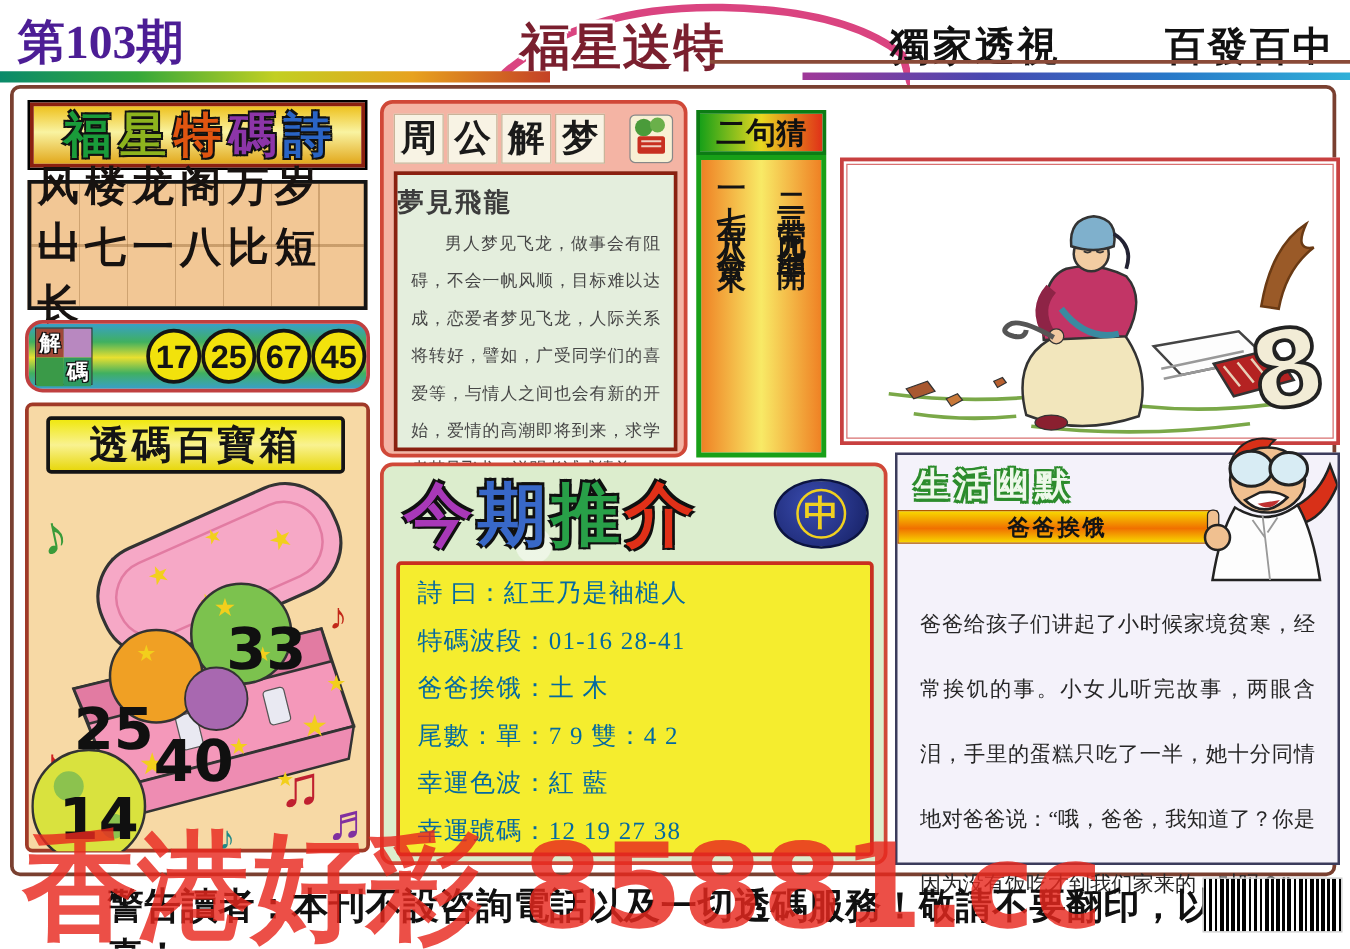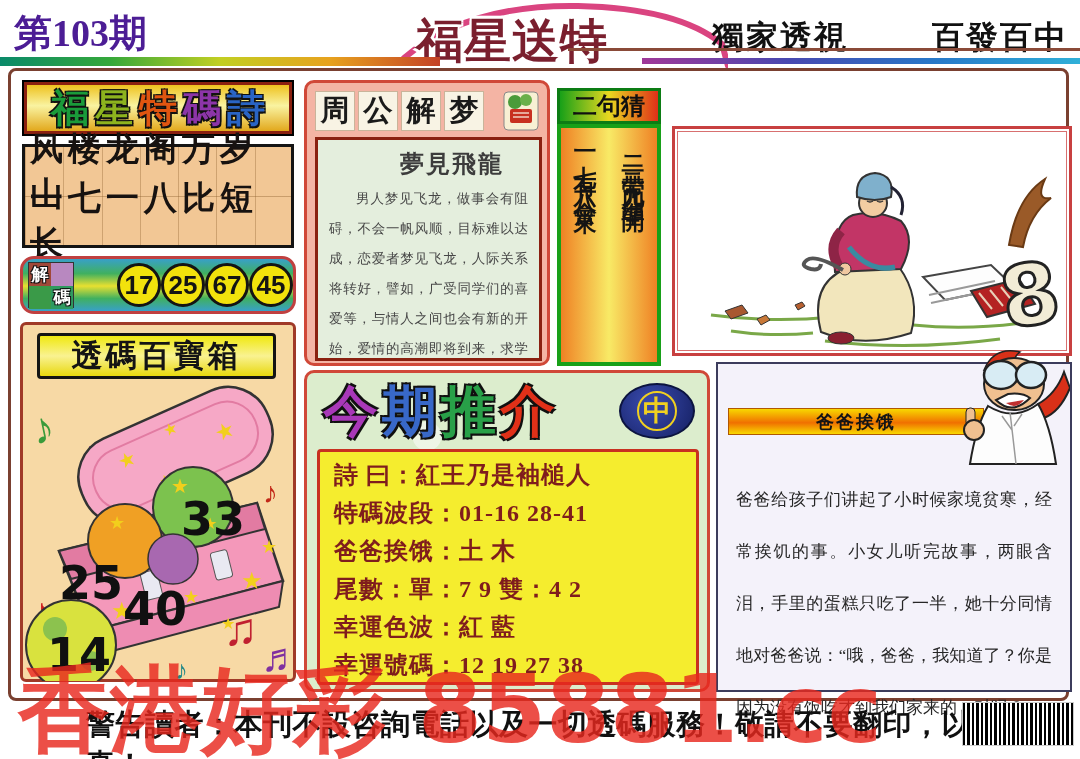--- a/index.html
+++ b/index.html
@@ -19,7 +19,7 @@
   .grad-right { left:642px; top:58px; width:438px; height:6px;
     background:linear-gradient(90deg,#a03898,#4848b0,#2878c8,#30b0d8); }
   .masthead { left:398px; top:0; width:330px; height:70px; }
-  .masthead .ttl { position:absolute; left:18px; top:10px; font-size:47px; font-weight:900;
+  .masthead .ttl { position:absolute; left:18px; top:10px; font-size:40px; font-weight:900;
     color:#7a1f2e; letter-spacing:1px; font-family:Liberation Mono, monospace;
     text-shadow:-2px -2px 0 #fff,2px -2px 0 #fff,-2px 2px 0 #fff,2px 2px 0 #fff,0 3px 0 #fff,0 -3px 0 #fff; }
 

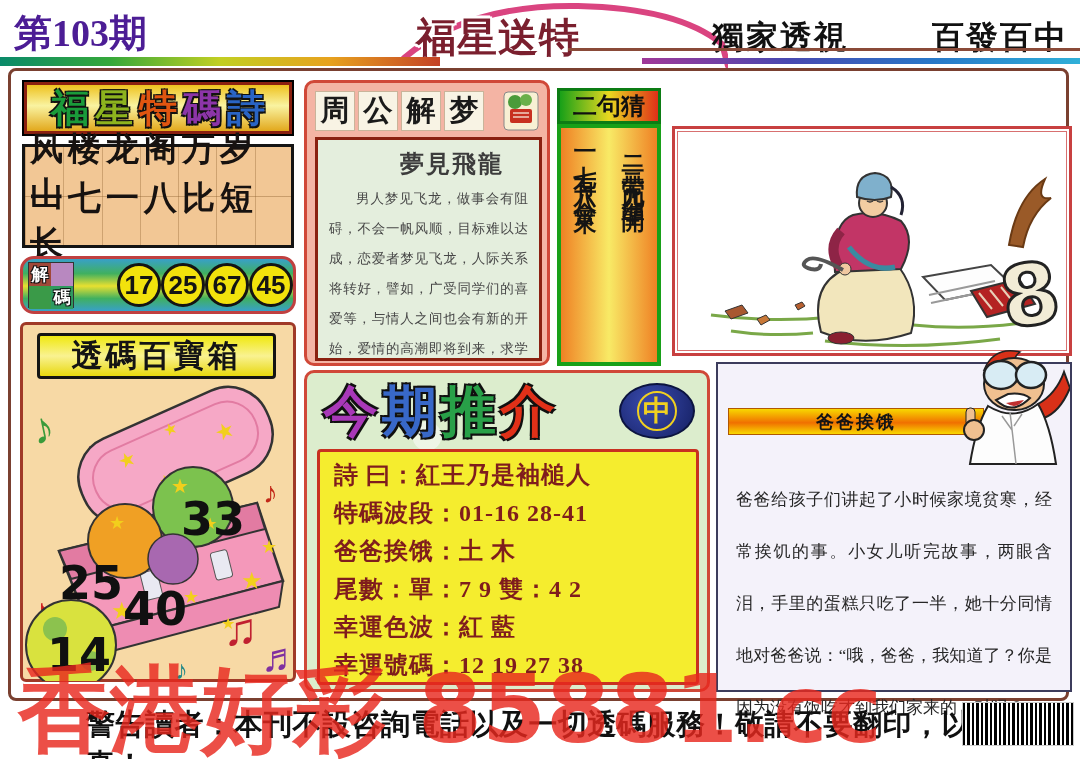--- a/index.html
+++ b/index.html
@@ -79,8 +79,8 @@
   .dream-stamp { position:absolute; right:8px; top:8px; }
   .dream-inner { position:absolute; left:8px; top:54px; width:227px; height:224px;
     background:#e4eedd; border:3px solid #8a2010; }
-  .dream-title { margin-top:8px; text-align:center; font-size:24px; font-weight:700;
-    color:#3c3c3c; letter-spacing:2px; font-family:"Liberation Serif","DejaVu Serif",serif;margin-left:47px; }
+  .dream-title { margin-top:8px; text-align:left; font-size:21px; font-weight:700;
+    color:#3c3c3c; letter-spacing:2px; font-family:"Liberation Serif","DejaVu Serif",serif; }
   .dream-body { margin:4px 11px 0 11px; font-size:13.5px; line-height:30px; color:#474747;
     text-align:justify; text-indent:2em; font-family:"Liberation Serif","DejaVu Serif",serif; }
 

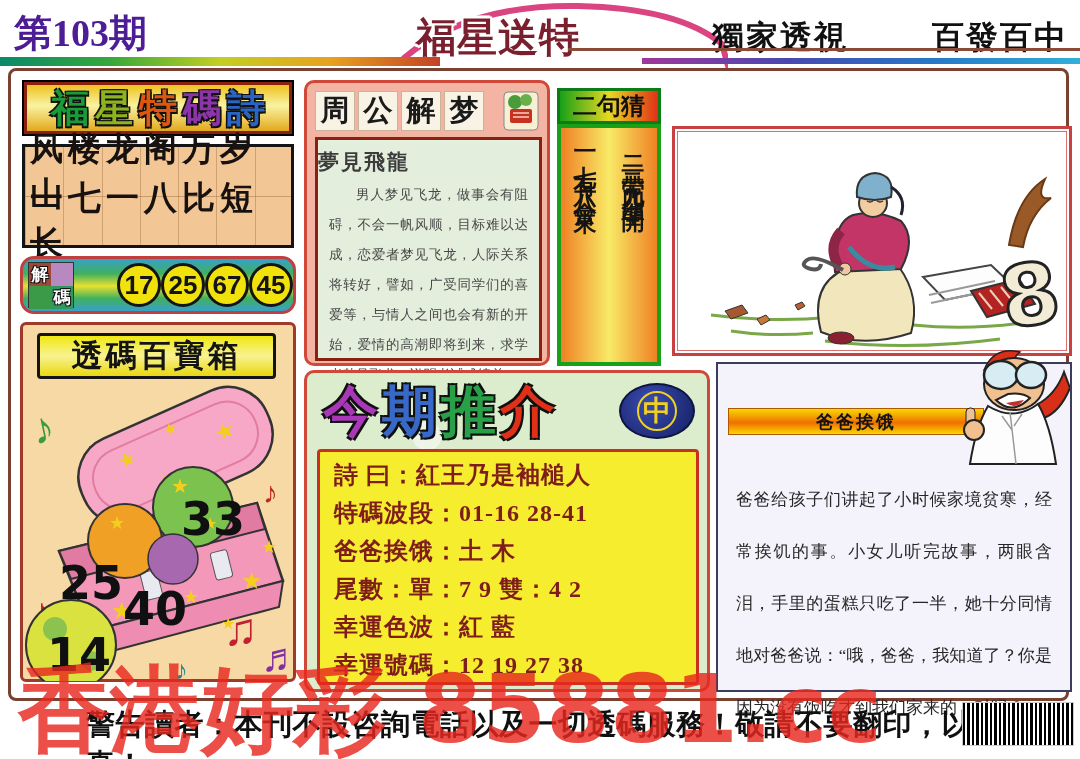--- a/index.html
+++ b/index.html
@@ -320,6 +320,7 @@
   </div>
 
   <div class="abs humor-box">
+    <div class="humor-head">生活幽默</div>
     <div class="humor-bar">爸爸挨饿</div>
     <svg class="humor-art" width="112" height="122" viewBox="0 0 112 122">
       <path d="M26,24 Q36,0 62,6 Q54,12 58,18 Z" fill="#d83018" stroke="#222" stroke-width="1.5"></path>

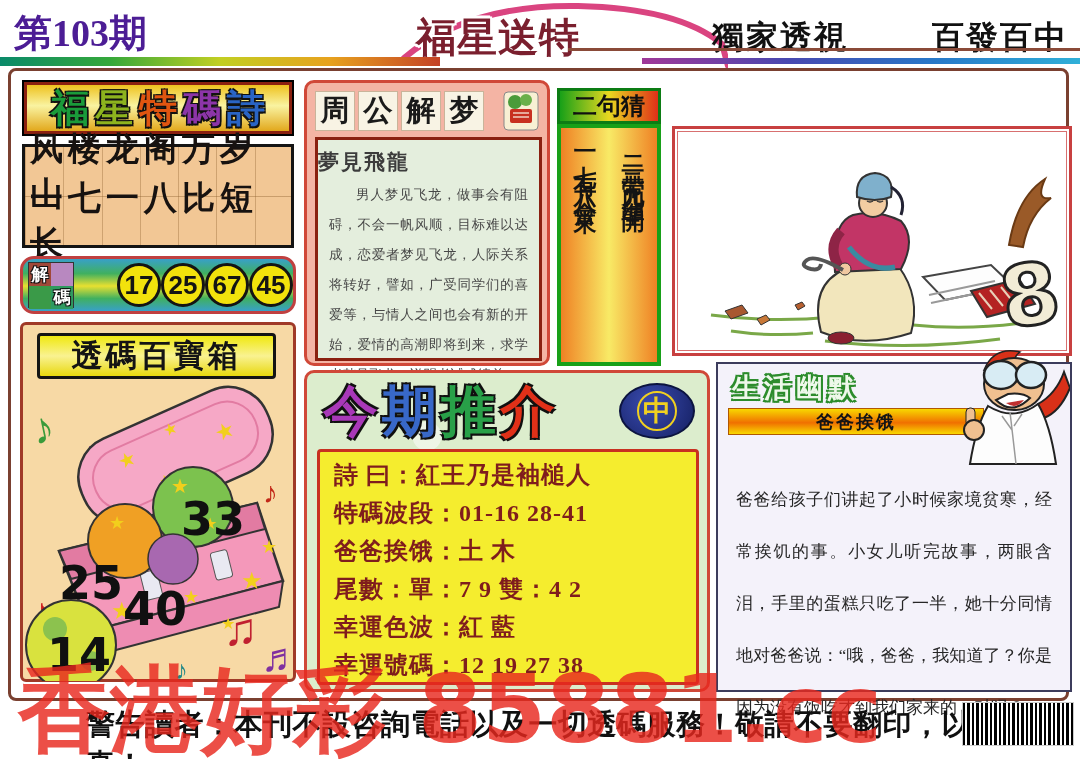--- a/index.html
+++ b/index.html
@@ -107,7 +107,7 @@
   .humor-head { position:absolute; left:14px; top:6px; font-size:27px; font-weight:900;
     letter-spacing:5px; color:#eef8ea;
     text-shadow:-2px -2px 0 #2c8c2c,2px -2px 0 #2c8c2c,-2px 2px 0 #2c8c2c,2px 2px 0 #2c8c2c,0 2px 0 #2c8c2c,0 -2px 0 #2c8c2c; }
-  .humor-bar { position:absolute; left:10px; top:44px; width:256px; height:27px;
+  .humor-bar { position:absolute; left:0; top:44px; width:256px; height:27px;
     background:linear-gradient(180deg,#f8d800,#f07000 55%,#f8d800);
     border:1px solid #b05800; display:flex; align-items:center; justify-content:center;
     font-size:18px; font-weight:700; color:#141414; letter-spacing:2px; }

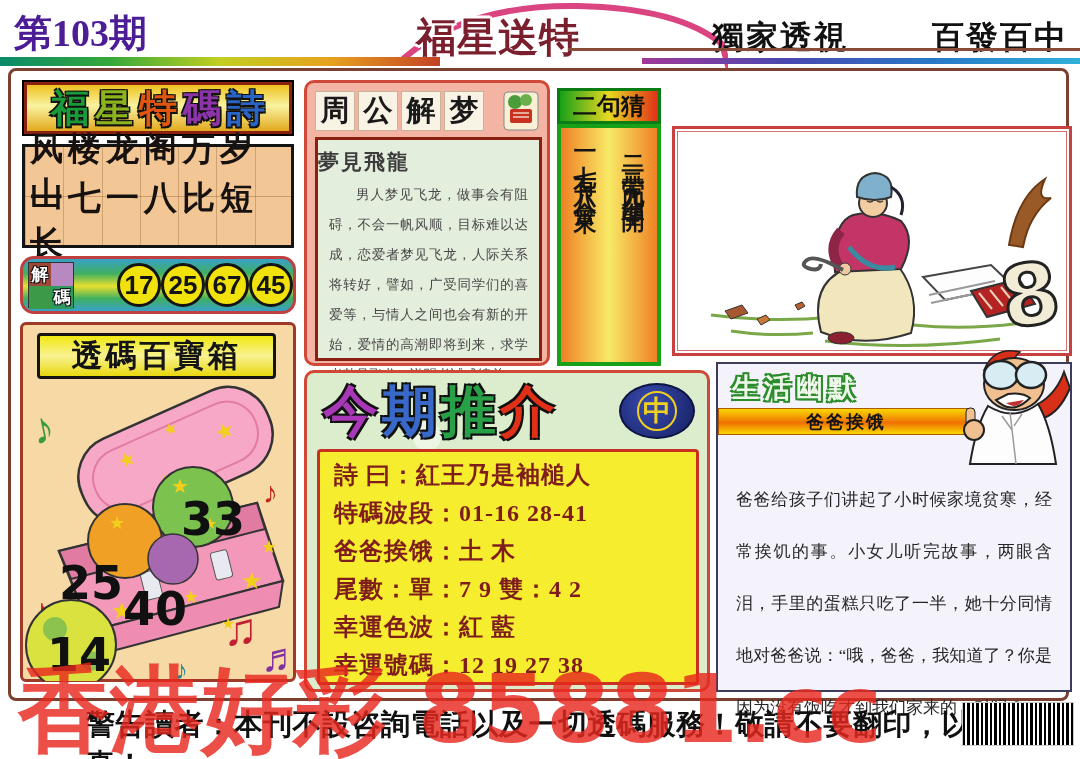--- a/index.html
+++ b/index.html
@@ -134,7 +134,7 @@
     justify-content:center; }
   .rec-inner { position:absolute; left:10px; top:76px; width:382px; height:236px;
     background:#f5ed2e; border:3px solid #c83020; border-radius:4px; padding:4px 0 0 14px; }
-  .rec-line { font-size:24px; font-weight:700; color:#7f1d1d; line-height:38px;
+  .rec-line { font-size:20px; font-weight:400; color:#0369a1; line-height:38px;
     letter-spacing:1px; font-family:"Liberation Serif","DejaVu Serif",serif; }
 
   

